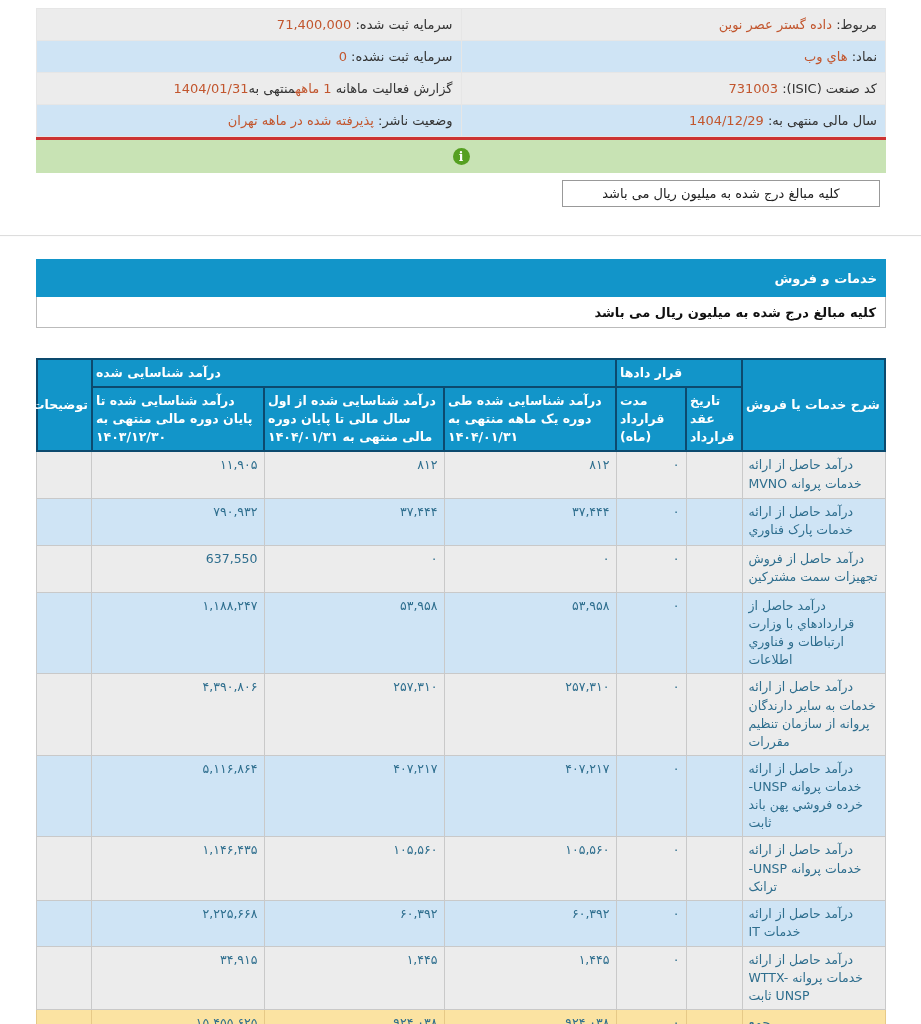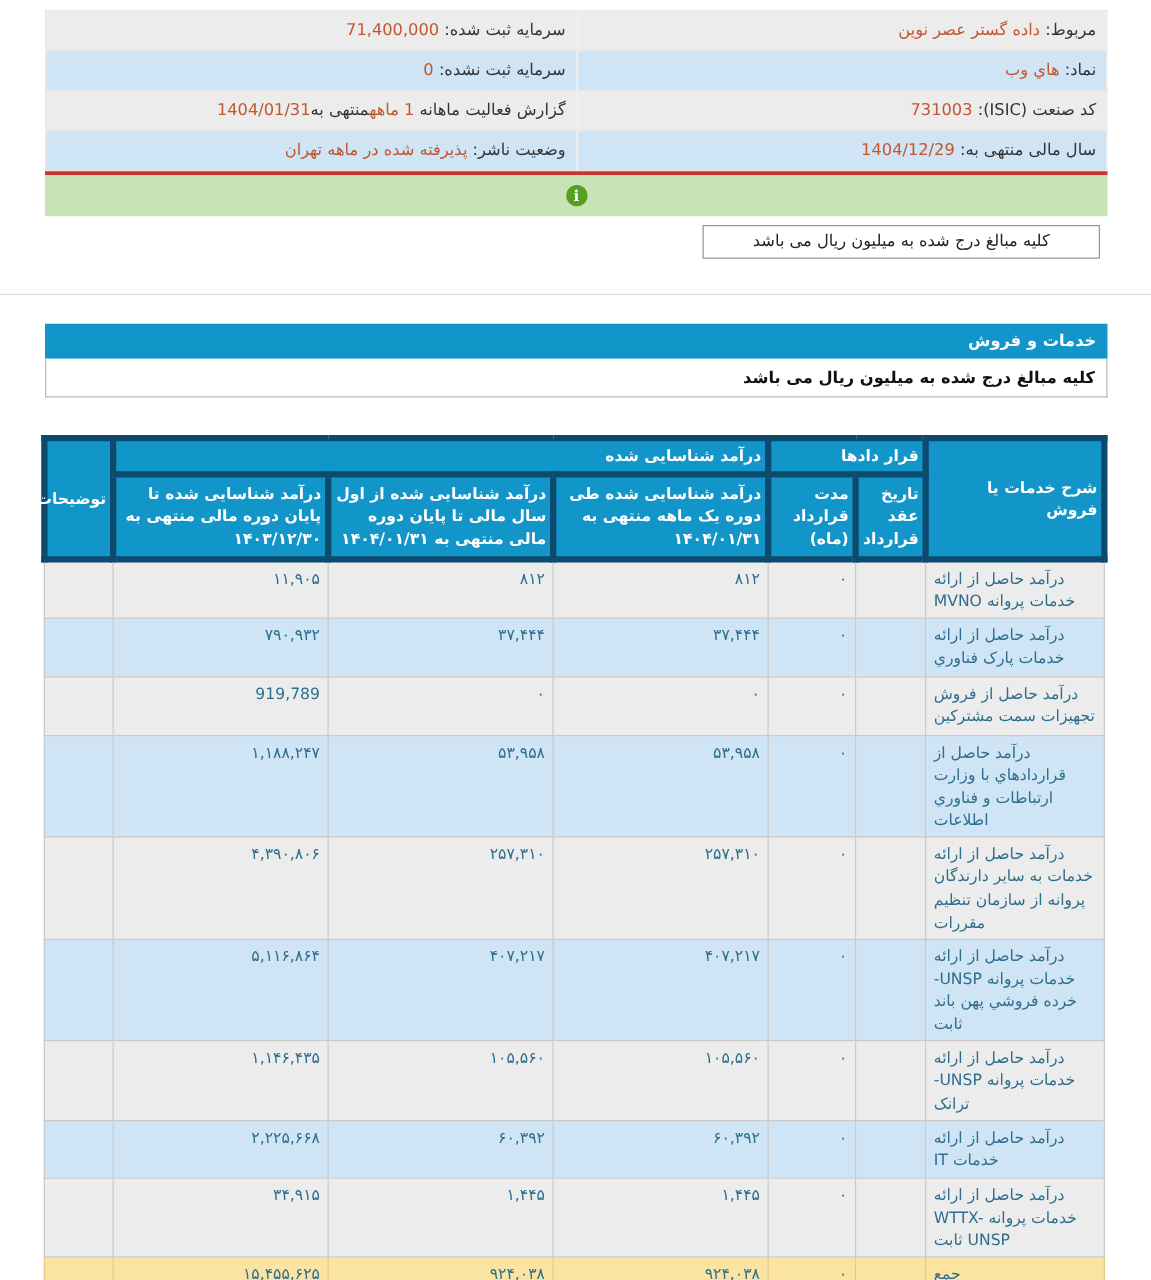--- a/index.html
+++ b/index.html
@@ -46,7 +46,7 @@
   }
   .page-divider{margin-top:28px;border-top:1px solid #ddd;background:#fcfcfc;height:2px;}
   .section-bar{
-    margin-top:22px;background:var(--accent);height:28px;display:flex;align-items:center;
+    margin-top:22px;background:var(--accent);height:38px;display:flex;align-items:center;
     padding:0 9px;color:#fff;font-weight:bold;font-size:13px;
   }
   .units-box2{

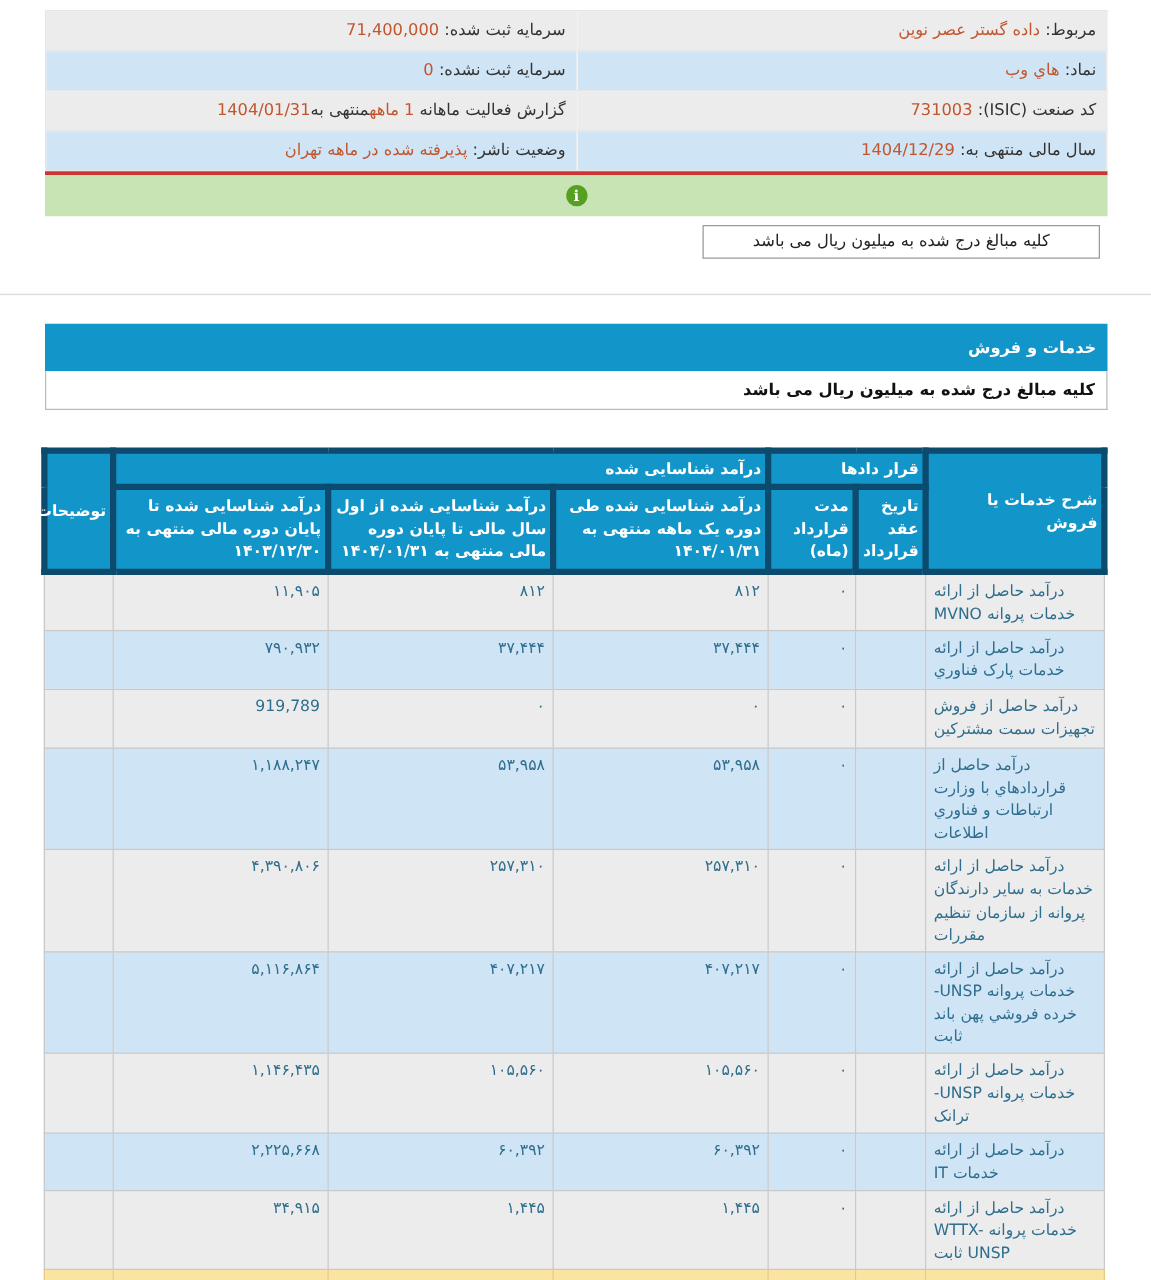--- a/index.html
+++ b/index.html
@@ -57,7 +57,7 @@
   table.main{width:100%;border-collapse:collapse;table-layout:fixed;margin-top:30px;}
   table.main th{
     background:var(--accent);color:#fff;font-size:12.5px;font-weight:bold;
-    border:5px solid #0c4a6e;padding:4px 3px;text-align:right;vertical-align:middle;line-height:1.45;
+    border:2px solid #0c4a6e;padding:4px 3px;text-align:left;vertical-align:middle;line-height:1.45;
   }
   table.main thead tr.grp th{height:28px;padding:3px;}
   table.main td{

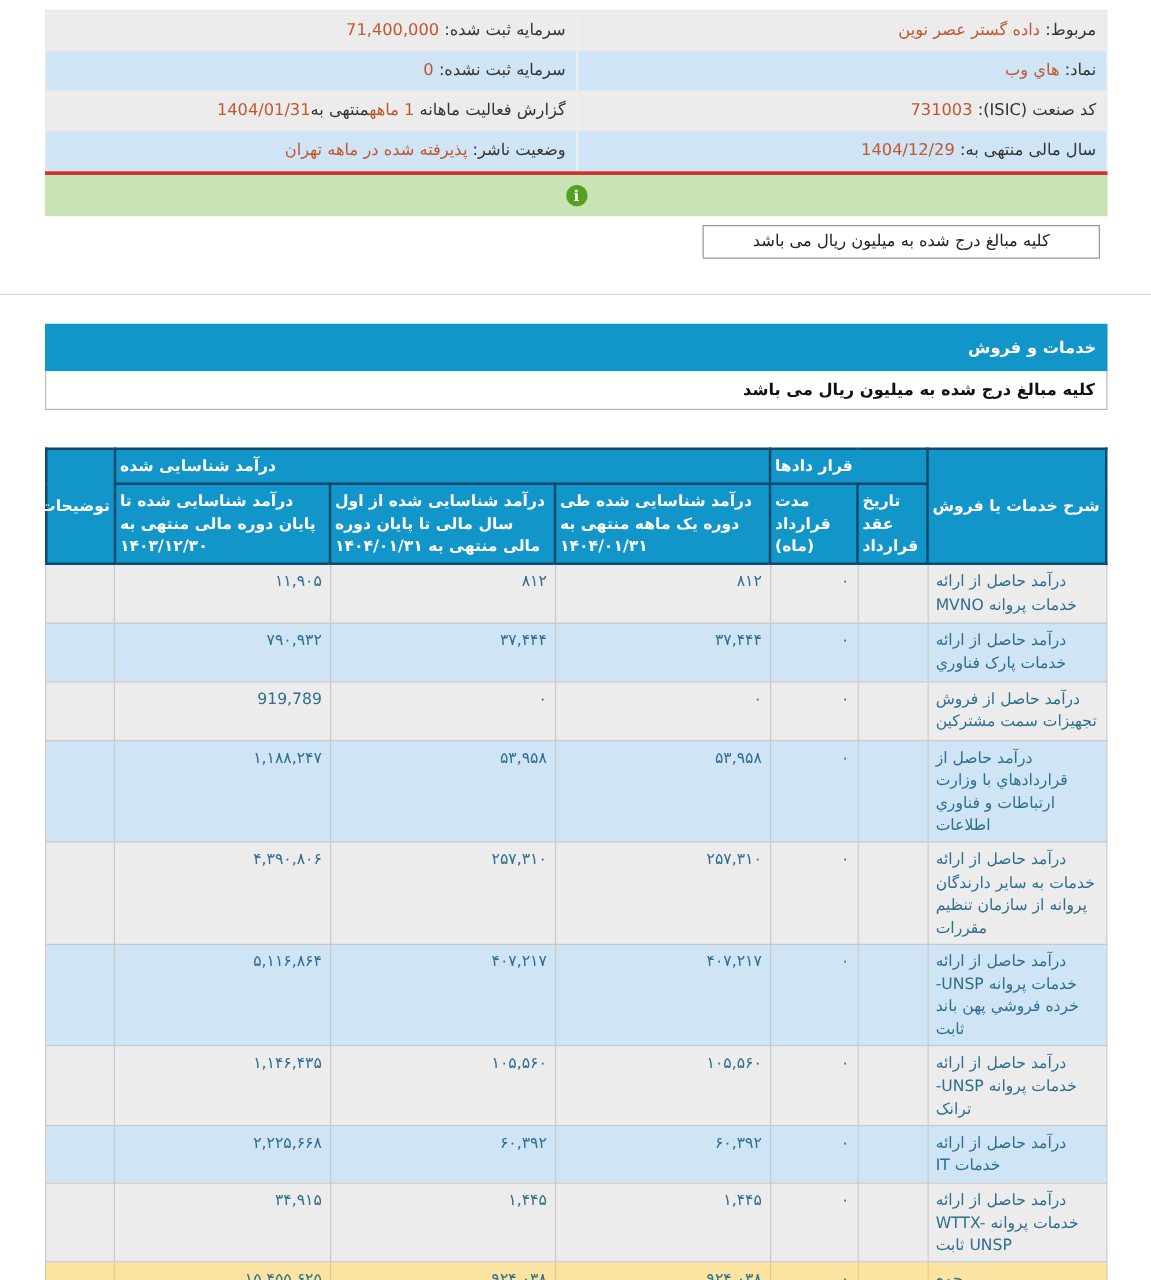--- a/index.html
+++ b/index.html
@@ -204,7 +204,7 @@
         <td class="num">۰</td>
         <td class="num">۰</td>
         <td class="num">۰</td>
-        <td class="num">919,789</td>
+        <td class="num">637,550</td>
         <td class="num"></td>
       </tr>
       <tr class="r4">

